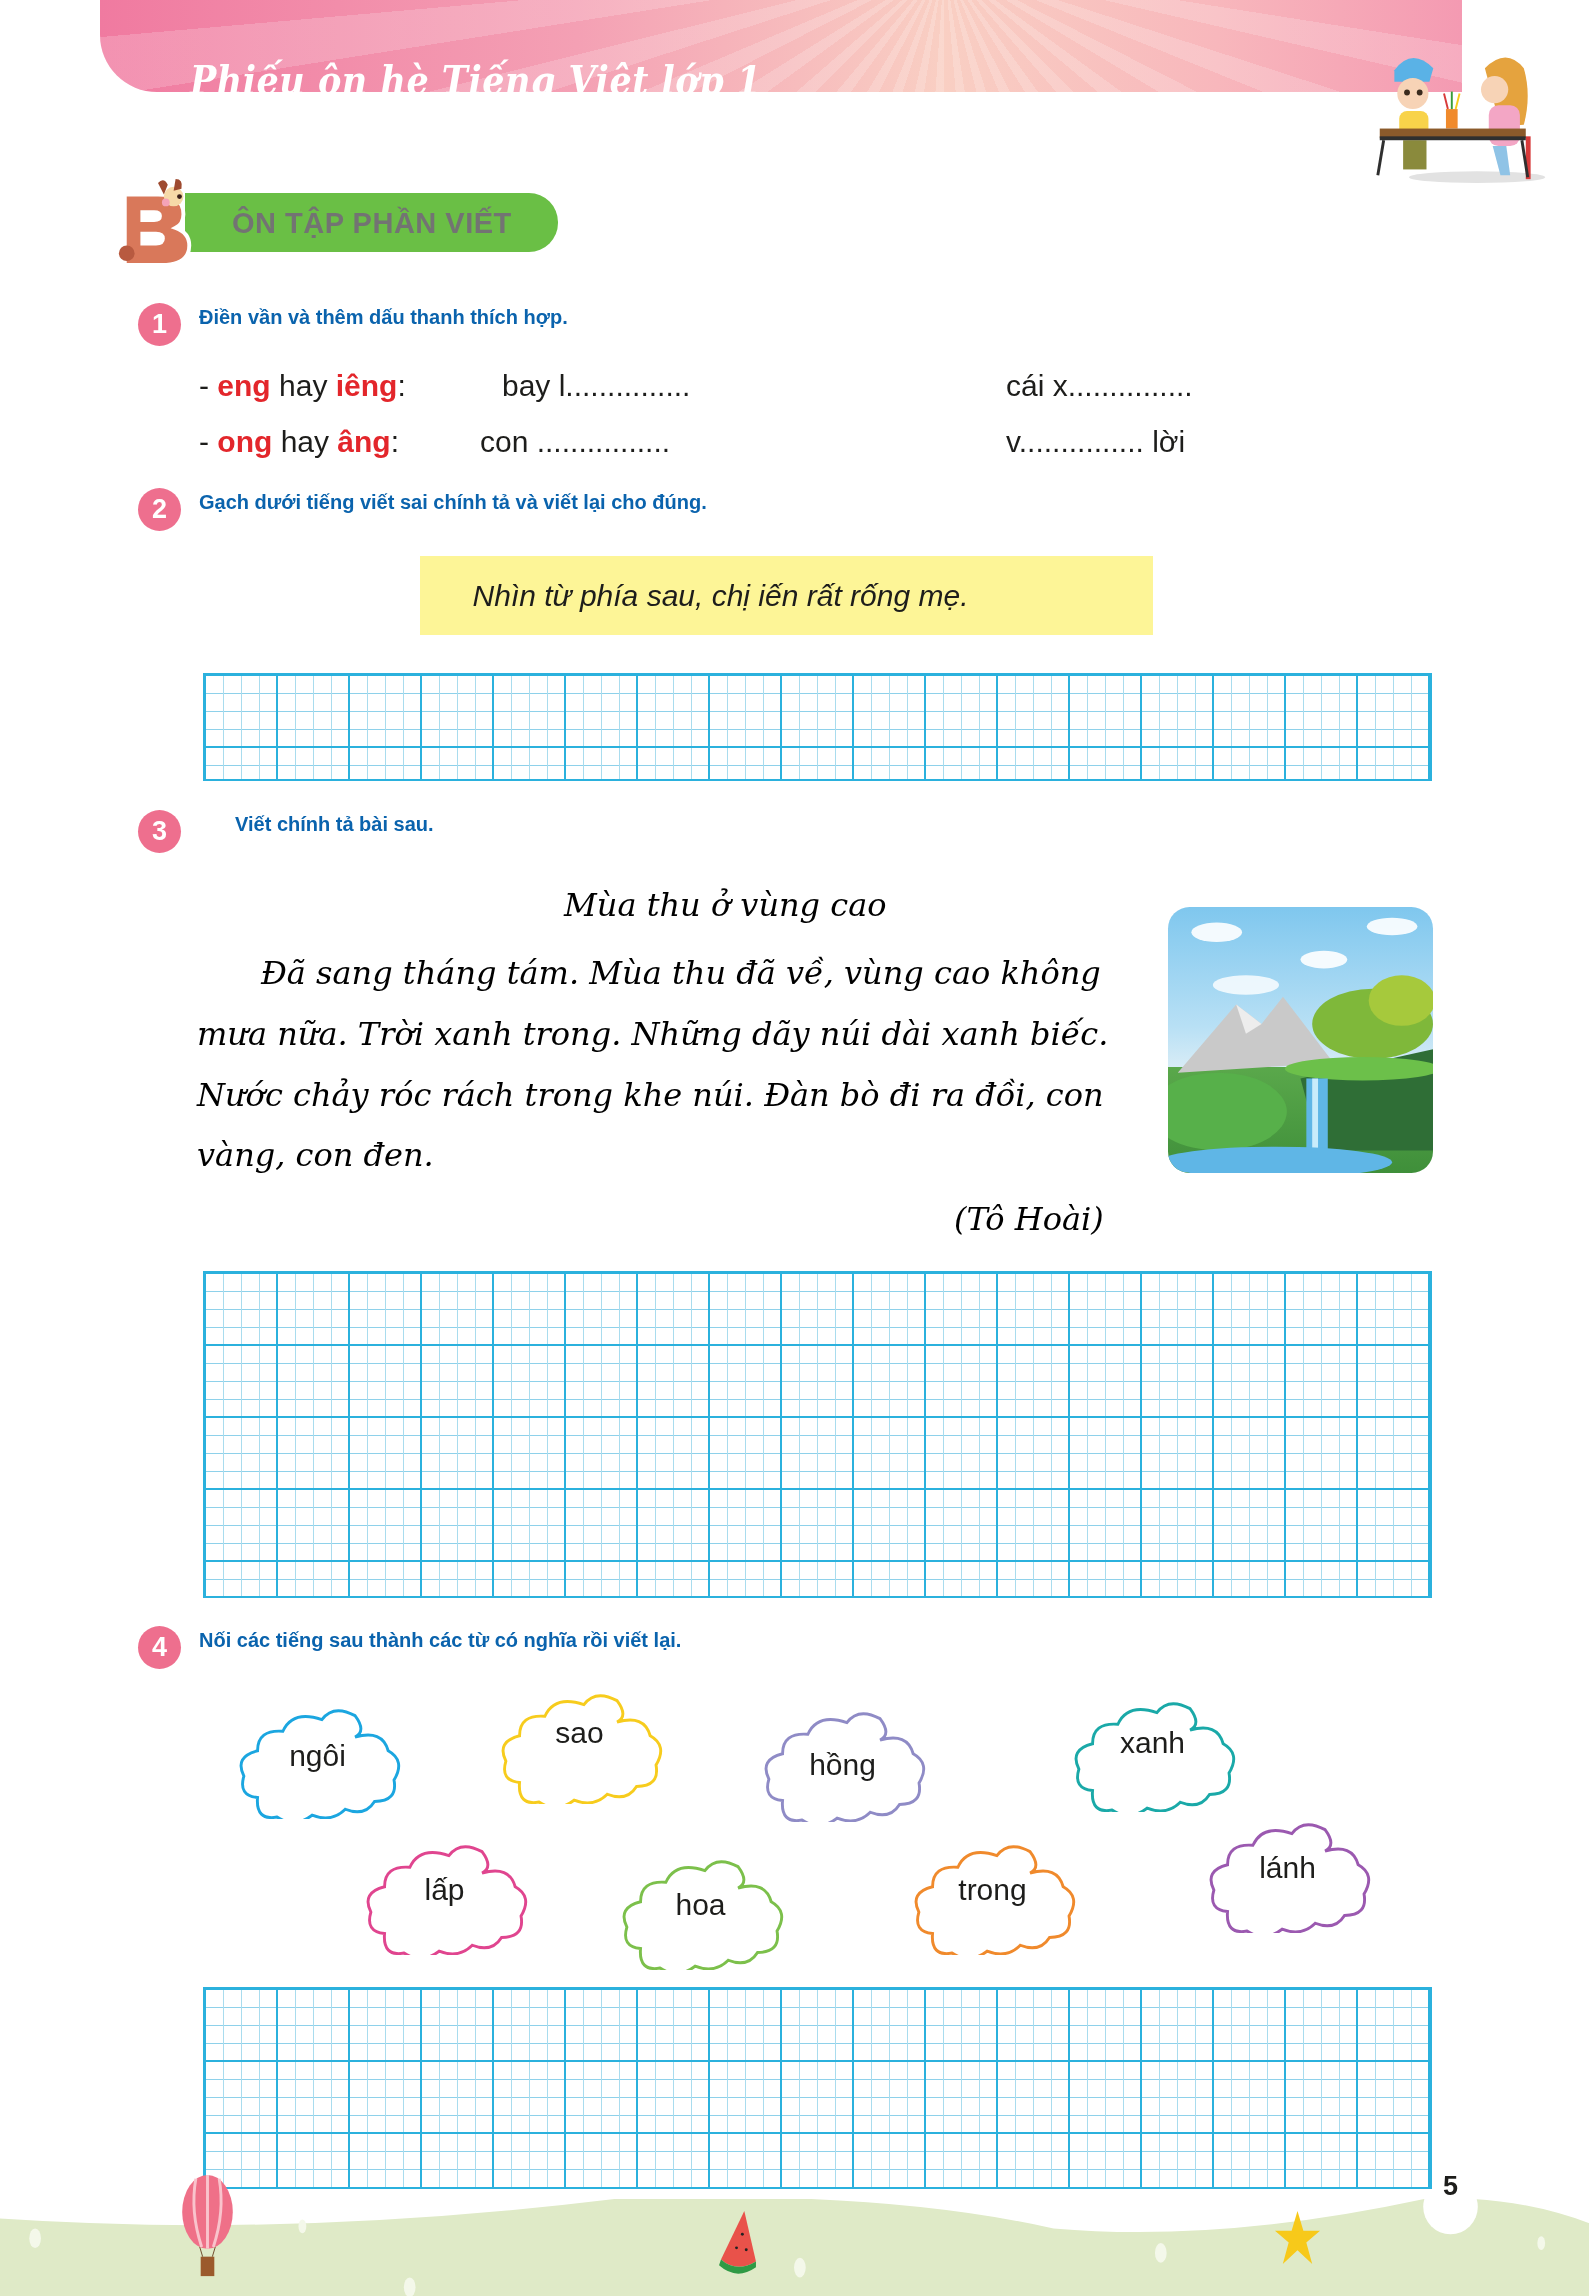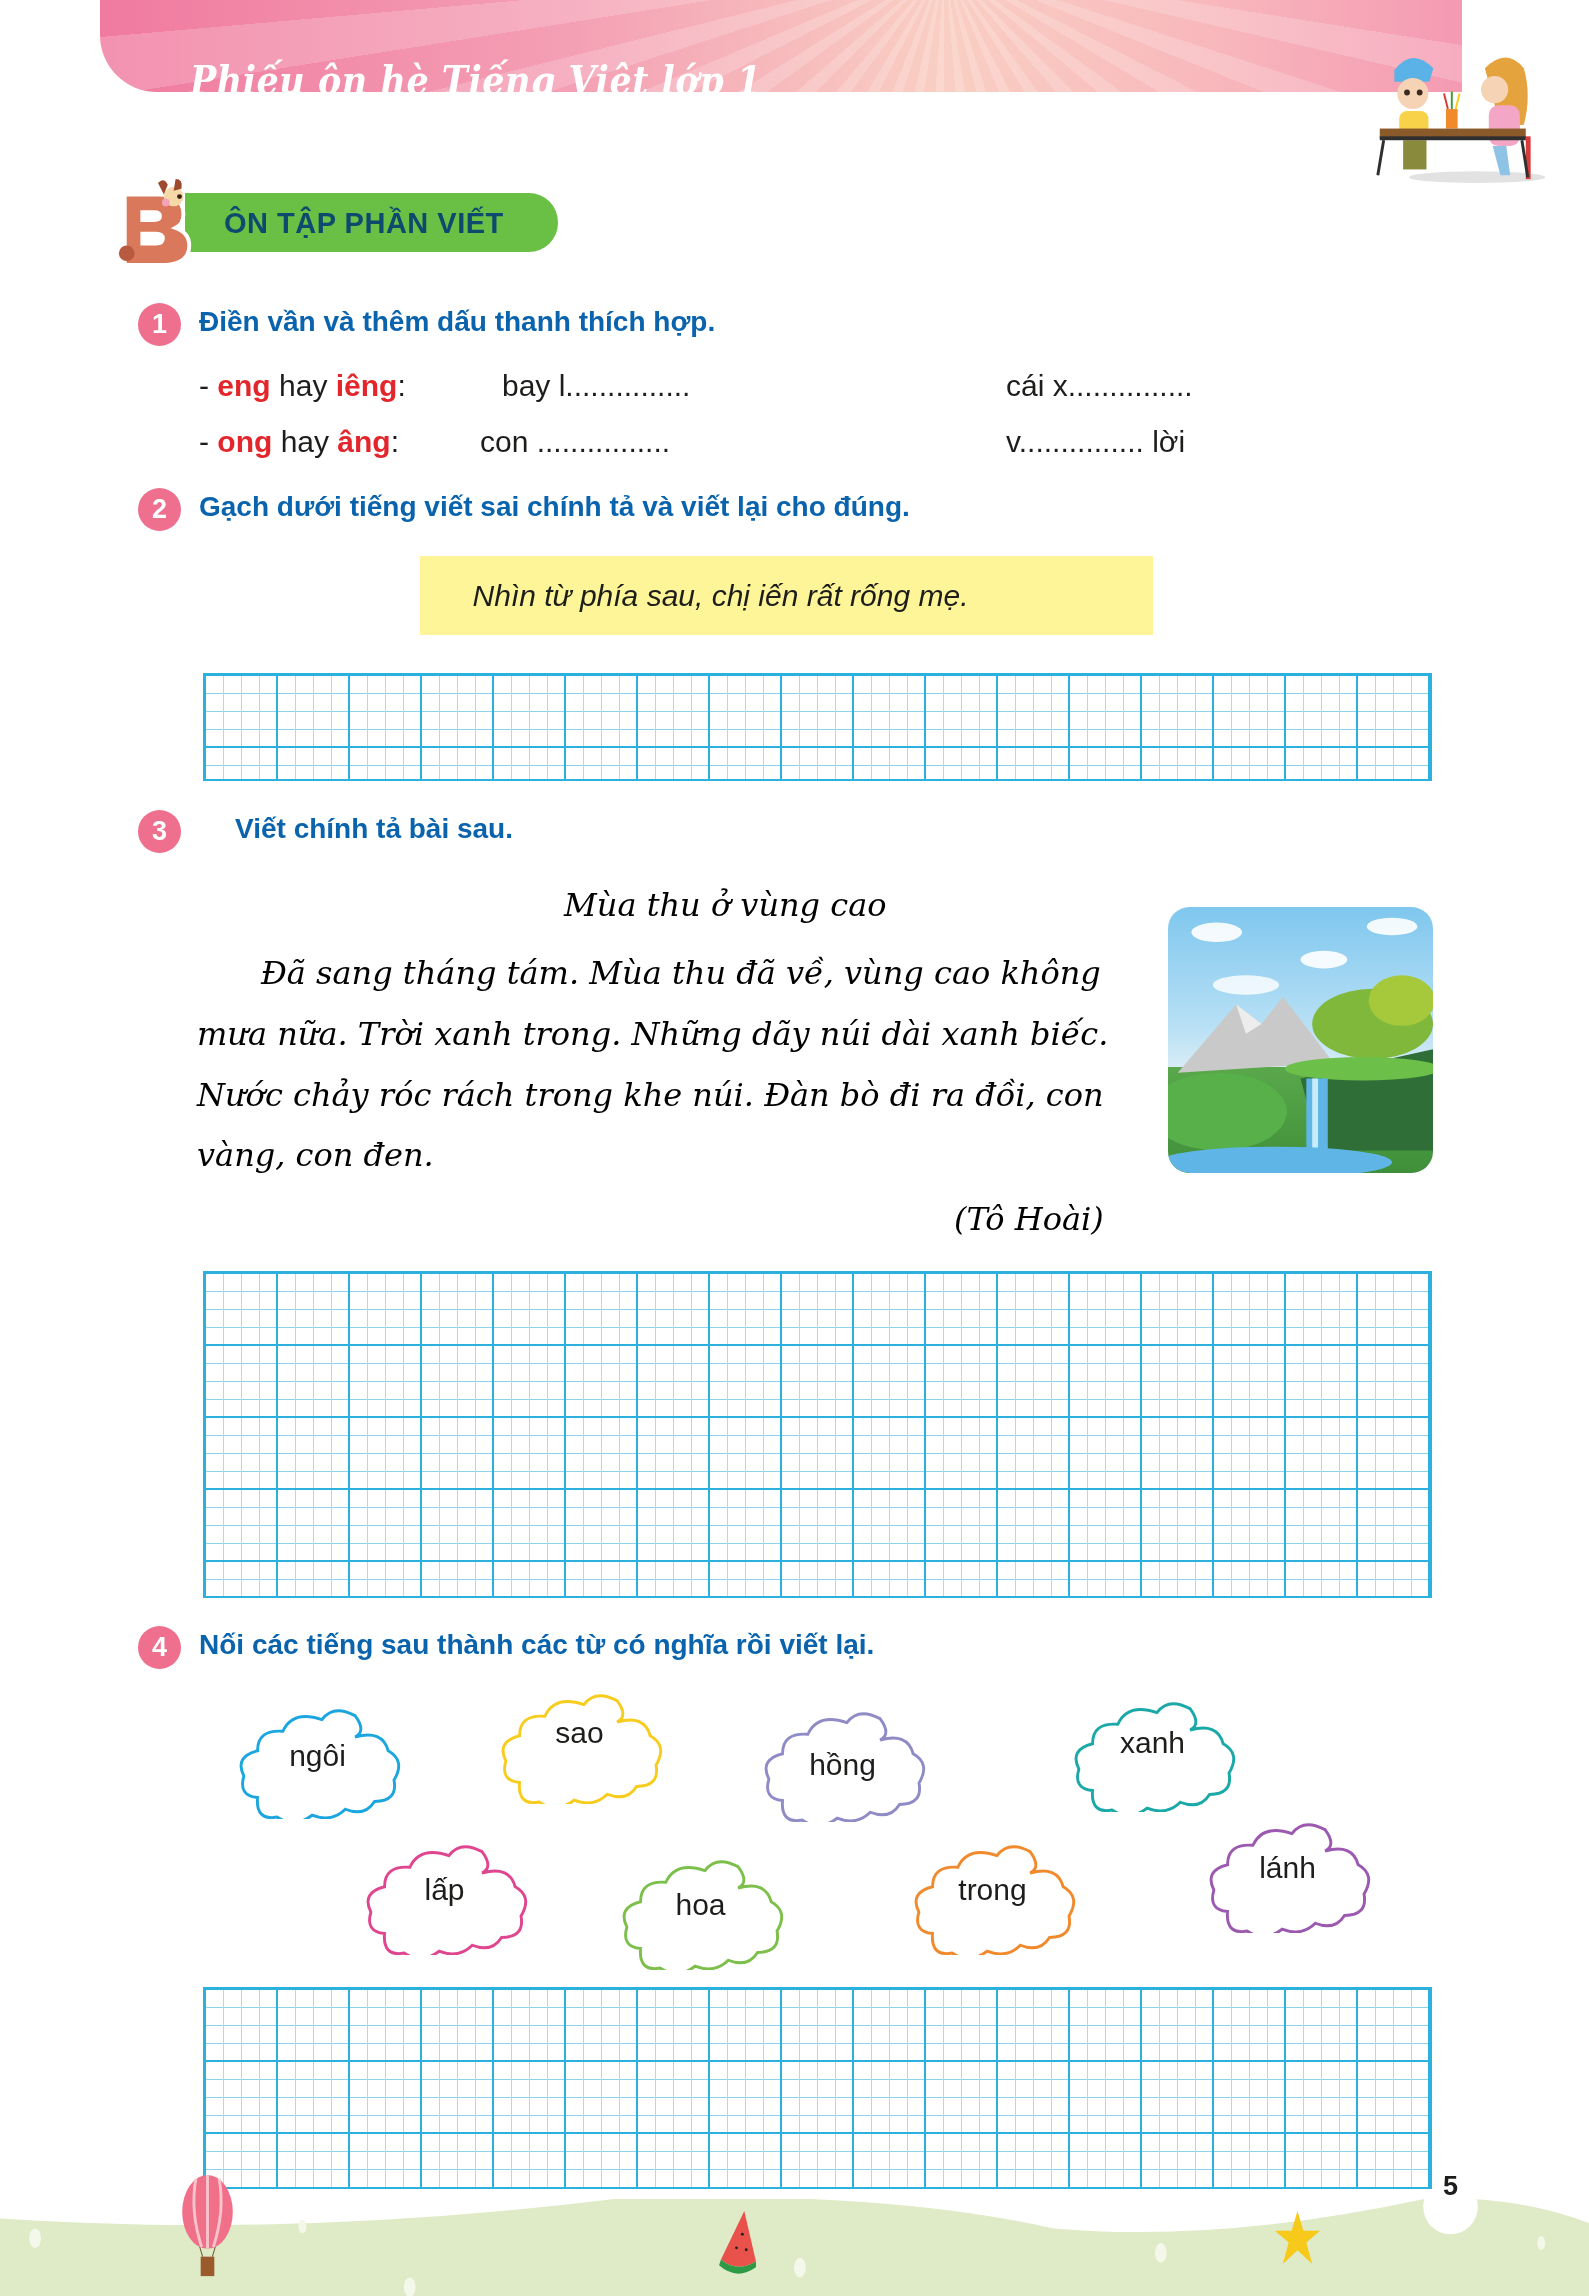--- a/index.html
+++ b/index.html
@@ -13,7 +13,7 @@
   #header-title{left:90px;top:60px;color:#fff;font-family:"DejaVu Serif","Liberation Serif",serif;font-style:italic;font-weight:bold;font-size:35px;letter-spacing:0.5px;transform:scaleY(1.1);}
   
   #section-pill{left:185px;top:193px;width:373px;height:59px;background:#6abf45;border-radius:0 29px 29px 0;}
-  #section-label{left:224px;top:207px;color:#0c4a6e;font-family:"Liberation Sans",sans-serif;font-weight:bold;font-size:29px;letter-spacing:0.5px;}
+  #section-label{left:232px;top:207px;color:#737373;font-family:"Liberation Sans",sans-serif;font-weight:bold;font-size:29px;letter-spacing:0.5px;}
   #section-letter{left:115px;top:177px;width:86px;height:88px;}
   
   .qnum{width:43px;height:43px;border-radius:50%;background:#ee6f8e;color:#fff;font-family:"Liberation Sans",sans-serif;font-weight:bold;font-size:27px;text-align:center;line-height:43px;}

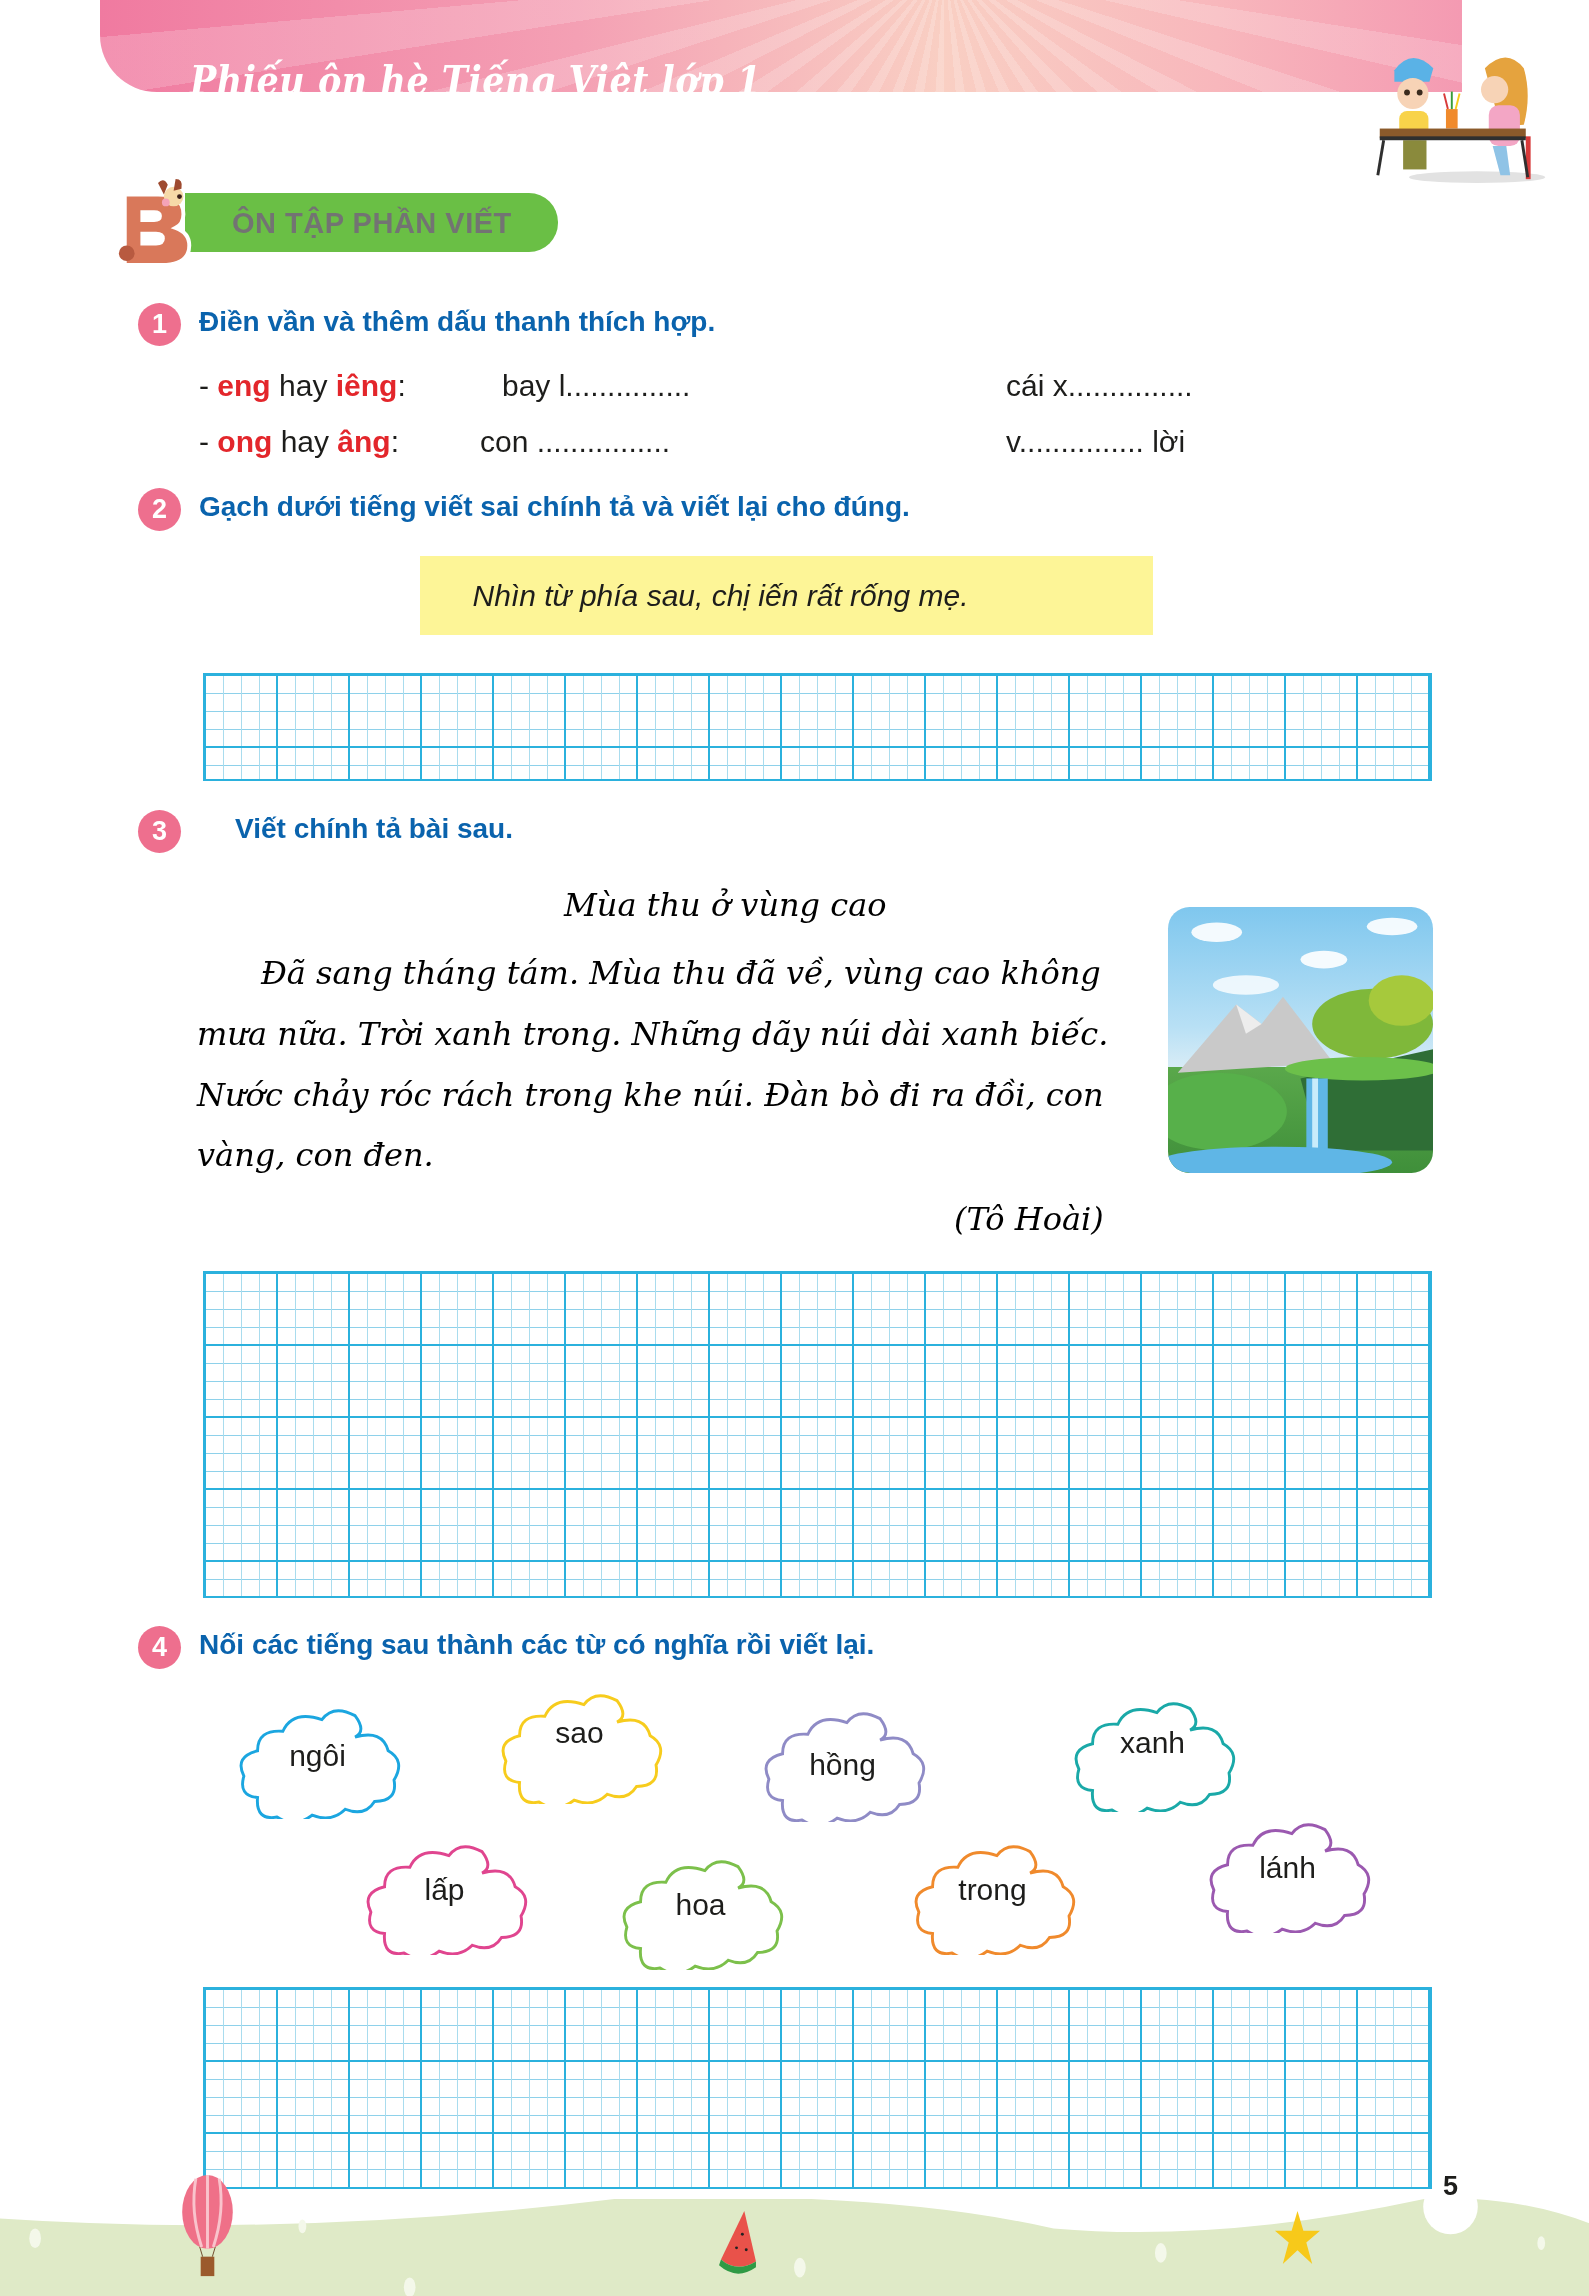--- a/index.html
+++ b/index.html
@@ -17,7 +17,7 @@
   #section-letter{left:115px;top:177px;width:86px;height:88px;}
   
   .qnum{width:43px;height:43px;border-radius:50%;background:#ee6f8e;color:#fff;font-family:"Liberation Sans",sans-serif;font-weight:bold;font-size:27px;text-align:center;line-height:43px;}
-  .qtext{color:#0a63ad;font-family:"Liberation Sans",sans-serif;font-weight:bold;font-size:28px;white-space:nowrap;}
+  .qtext{color:#0a63ad;font-family:"Liberation Sans",sans-serif;font-weight:bold;font-size:20px;white-space:nowrap;}
   .row-text{font-family:"Liberation Sans",sans-serif;font-size:30px;color:#1d1d1b;white-space:nowrap;}
   .red{color:#e3262b;font-weight:bold;}
   

